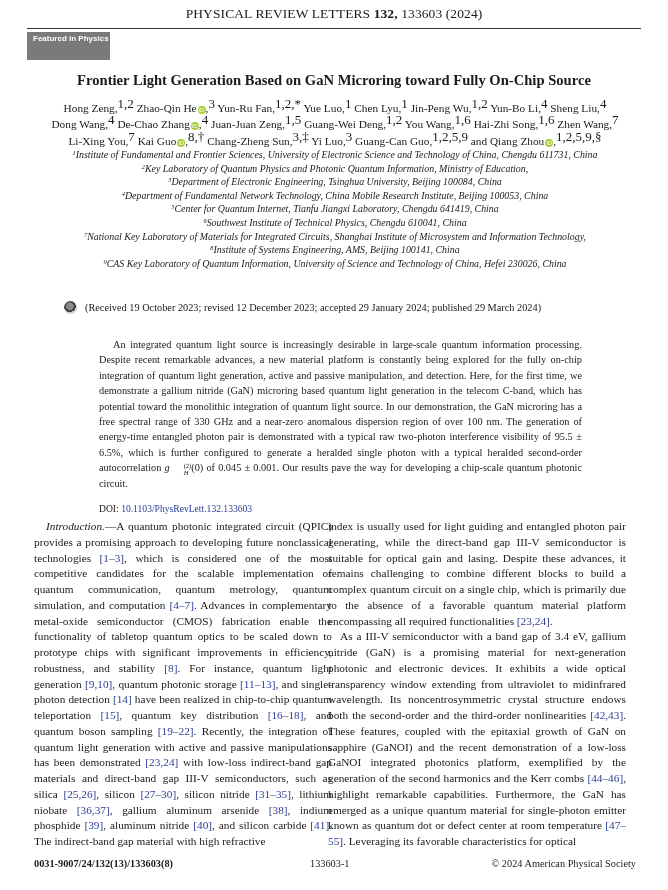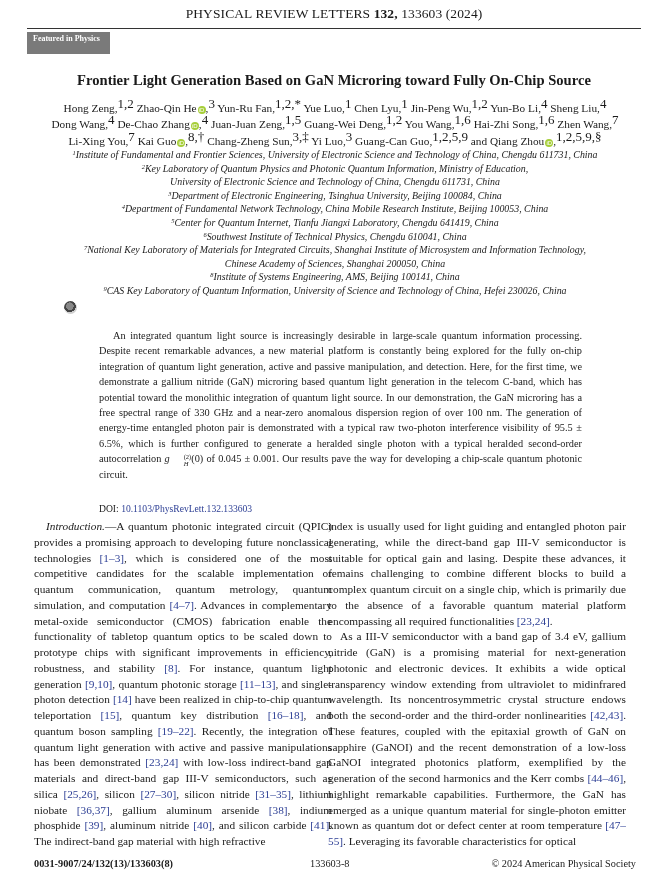--- a/index.html
+++ b/index.html
@@ -9,8 +9,8 @@
             font-size: 13.5px; letter-spacing: 0.1px; }
   .header b { font-weight: bold; }
   .rule { position: absolute; top: 28px; left: 27px; width: 614px; height: 1px; background: #333; }
-  .badge { position: absolute; top: 32px; left: 27px; width: 83px; height: 22px;
-           background: #7a7a7a; color: #fff; font-family: Liberation Serif, serif;
+  .badge { position: absolute; top: 32px; left: 27px; width: 83px; height: 28px;
+           background: #7a7a7a; color: #fff; font-family: Liberation Sans, sans-serif;
            font-size: 8px; font-weight: bold; line-height: 13px; padding-left: 6px; box-sizing: border-box; }
   .title { position: absolute; top: 72px; left: 0; width: 668px; text-align: center;
            font-size: 14.6px; font-weight: bold; }

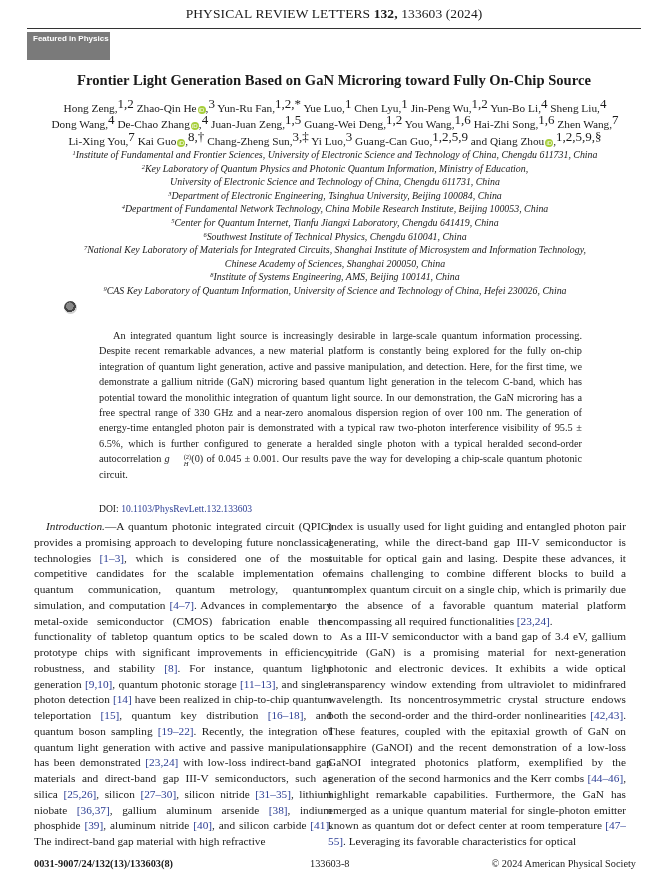--- a/index.html
+++ b/index.html
@@ -62,7 +62,6 @@
 <div class="affils" id="affils">
     <div><sup>1</sup>Institute of Fundamental and Frontier Sciences, University of Electronic Science and Technology of China, Chengdu 611731, China</div>
     <div><sup>2</sup>Key Laboratory of Quantum Physics and Photonic Quantum Information, Ministry of Education,</div>
-    <div>University of Electronic Science and Technology of China, Chengdu 611731, China</div>
     <div><sup>3</sup>Department of Electronic Engineering, Tsinghua University, Beijing 100084, China</div>
     <div><sup>4</sup>Department of Fundamental Network Technology, China Mobile Research Institute, Beijing 100053, China</div>
     <div><sup>5</sup>Center for Quantum Internet, Tianfu Jiangxi Laboratory, Chengdu 641419, China</div>

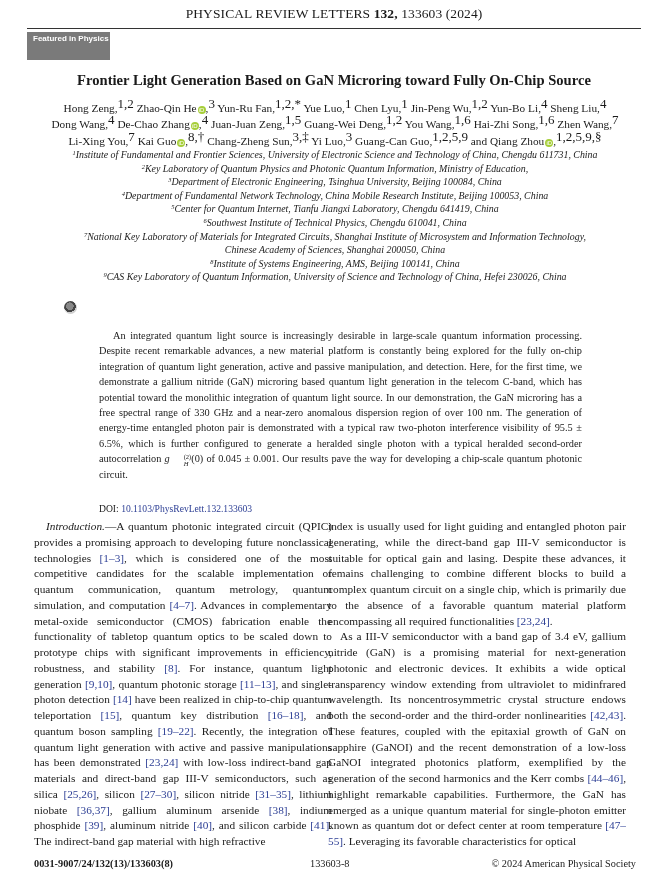--- a/index.html
+++ b/index.html
@@ -67,7 +67,6 @@
     <div><sup>5</sup>Center for Quantum Internet, Tianfu Jiangxi Laboratory, Chengdu 641419, China</div>
     <div><sup>6</sup>Southwest Institute of Technical Physics, Chengdu 610041, China</div>
     <div><sup>7</sup>National Key Laboratory of Materials for Integrated Circuits, Shanghai Institute of Microsystem and Information Technology,</div>
-    <div>Chinese Academy of Sciences, Shanghai 200050, China</div>
     <div><sup>8</sup>Institute of Systems Engineering, AMS, Beijing 100141, China</div>
     <div><sup>9</sup>CAS Key Laboratory of Quantum Information, University of Science and Technology of China, Hefei 230026, China</div>
   </div>

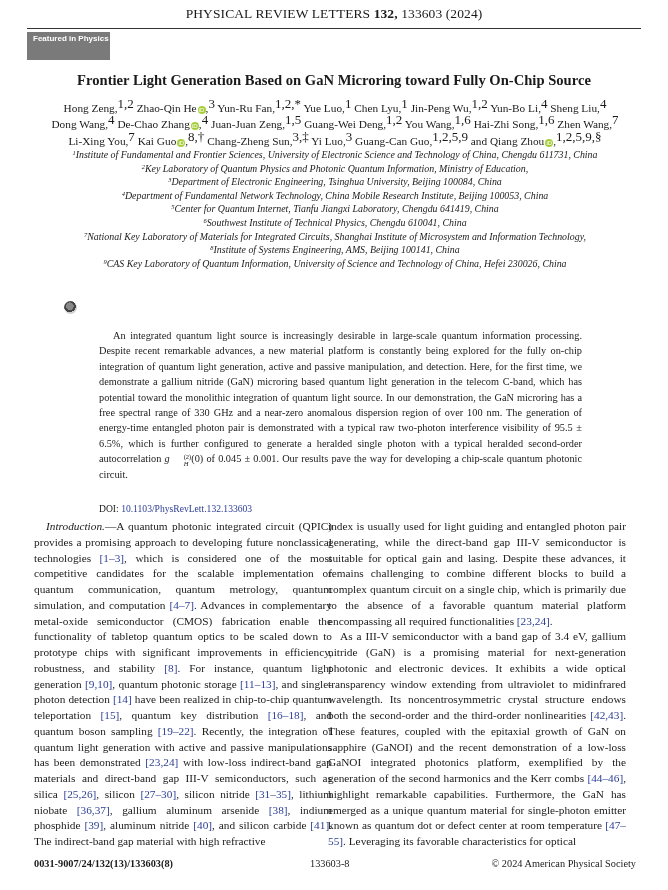--- a/index.html
+++ b/index.html
@@ -73,6 +73,7 @@
 
 <div class="received">
   <span class="crossmark"></span>
+  <span>(Received 19 October 2023; revised 12 December 2023; accepted 29 January 2024; published 29 March 2024)</span>
 </div>
 
 <div class="abstract"><span>An integrated quantum light source is increasingly desirable in large-scale quantum information processing. Despite recent remarkable advances, a new material platform is constantly being explored for the fully on-chip integration of quantum light generation, active and passive manipulation, and detection. Here, for the first time, we demonstrate a gallium nitride (GaN) microring based quantum light generation in the telecom C-band, which has potential toward the monolithic integration of quantum light source. In our demonstration, the GaN microring has a free spectral range of 330 GHz and a near-zero anomalous dispersion region of over 100 nm. The generation of energy-time entangled photon pair is demonstrated with a typical raw two-photon interference visibility of 95.5 ± 6.5%, which is further configured to generate a heralded single photon with a typical heralded second-order autocorrelation </span><i><span>g</span></i><span style="display:inline-flex;flex-direction:column;vertical-align:middle;line-height:7px;font-size:6.5px;">

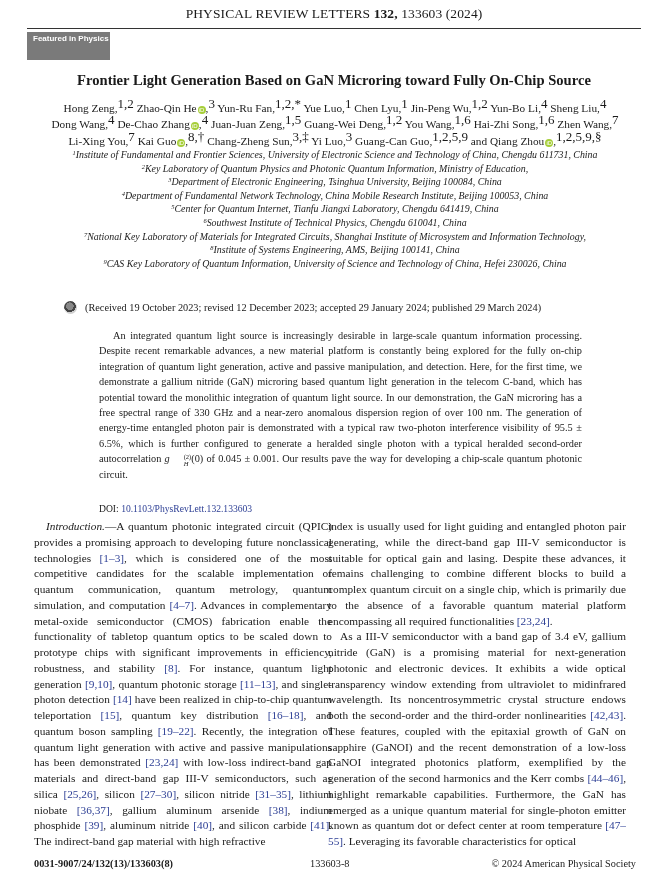--- a/index.html
+++ b/index.html
@@ -28,7 +28,7 @@
   .received .crossmark { display: inline-block; width: 13px; height: 13px; border-radius: 50%;
               background: radial-gradient(circle at 45% 40%, #888 0 35%, #444 36% 55%, #cfcfcf 56%);
               margin-right: 8px; flex: none; }
-  .abstract { position: absolute; top: 328px; left: 99px; width: 483px; font-size: 10.3px;
+  .abstract { position: absolute; top: 337px; left: 99px; width: 483px; font-size: 10.3px;
               line-height: 15.4px; text-align: justify; text-indent: 14px; }
   .doi { position: absolute; top: 476px; left: 99px; font-size: 9.6px; margin-top: 27px; }
   .doi a { color: #2c3e94; text-decoration: none; }

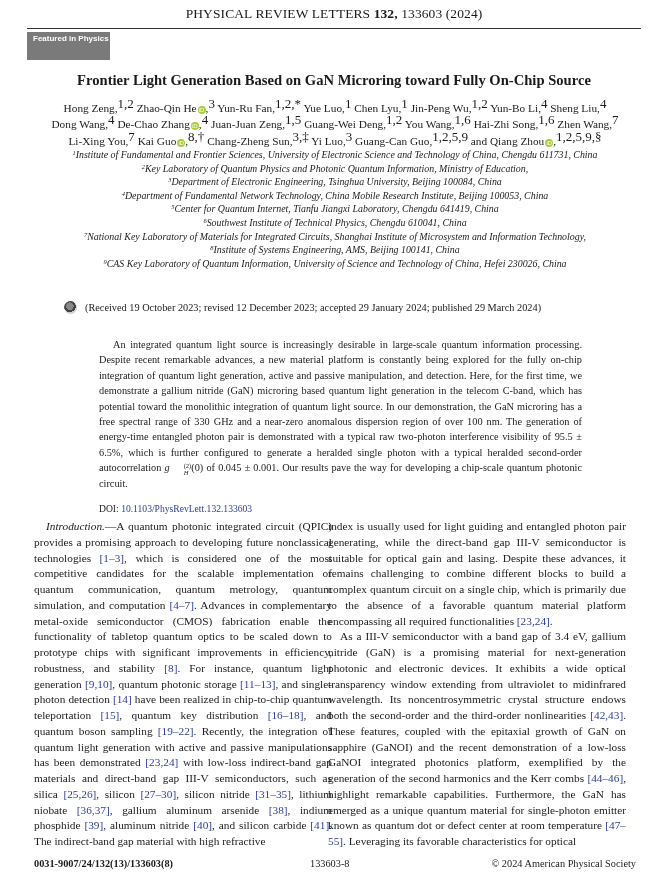--- a/index.html
+++ b/index.html
@@ -97,7 +97,7 @@
 
 <div class="footer">
   <span class="f-left">0031-9007/24/132(13)/133603(8)</span>
-  <span class="f-mid">133603-8</span>
+  <span class="f-mid">133603-1</span>
   <span class="f-right">© 2024 American Physical Society</span>
 </div>
 

